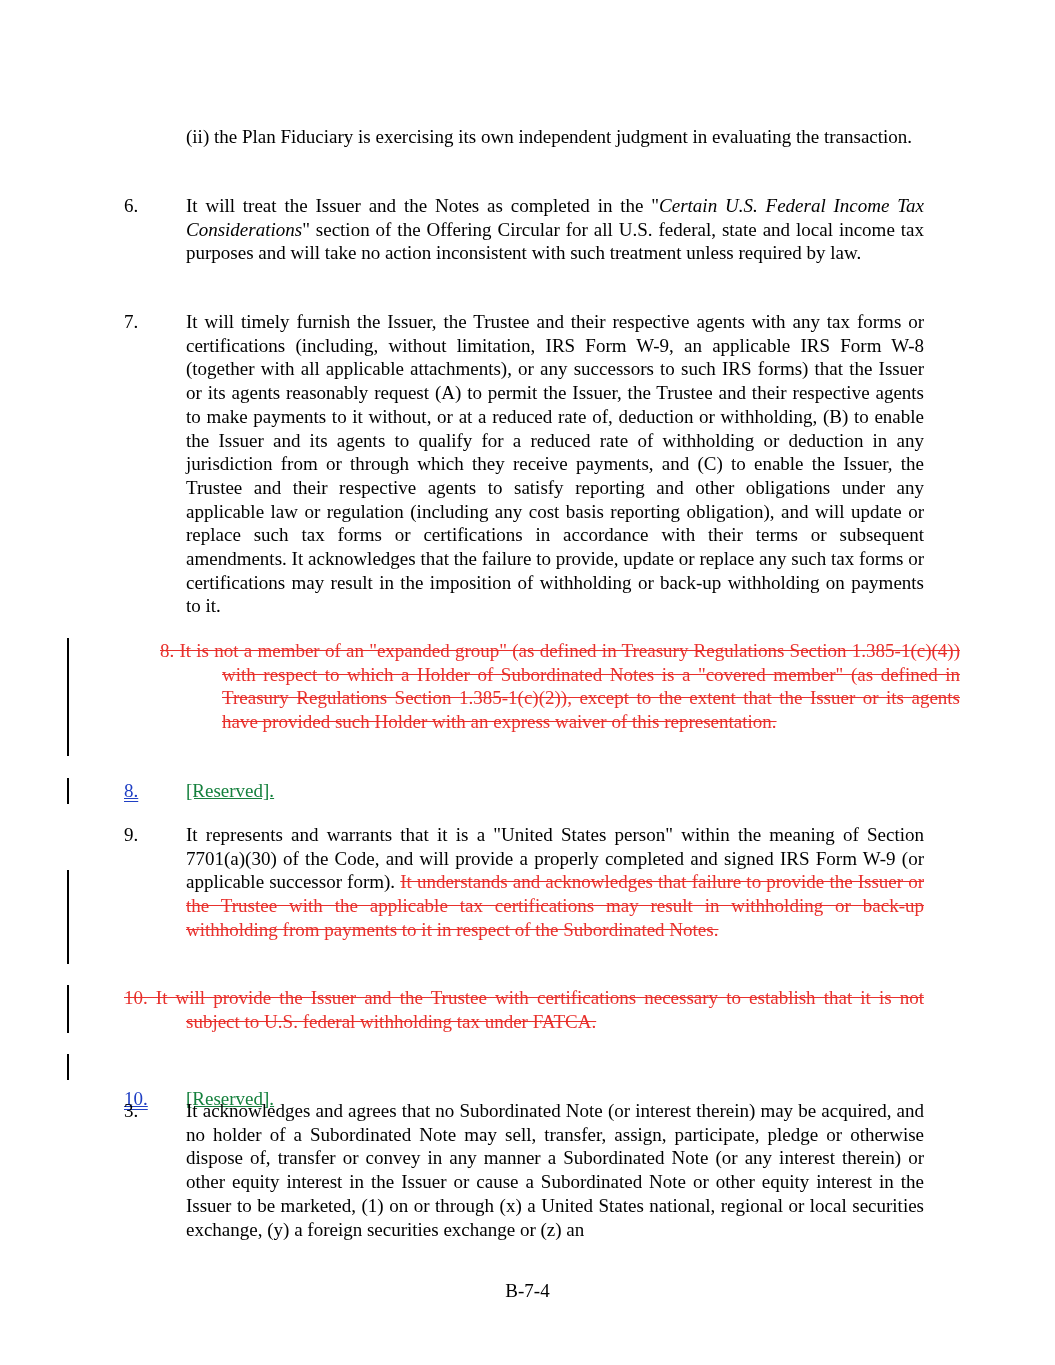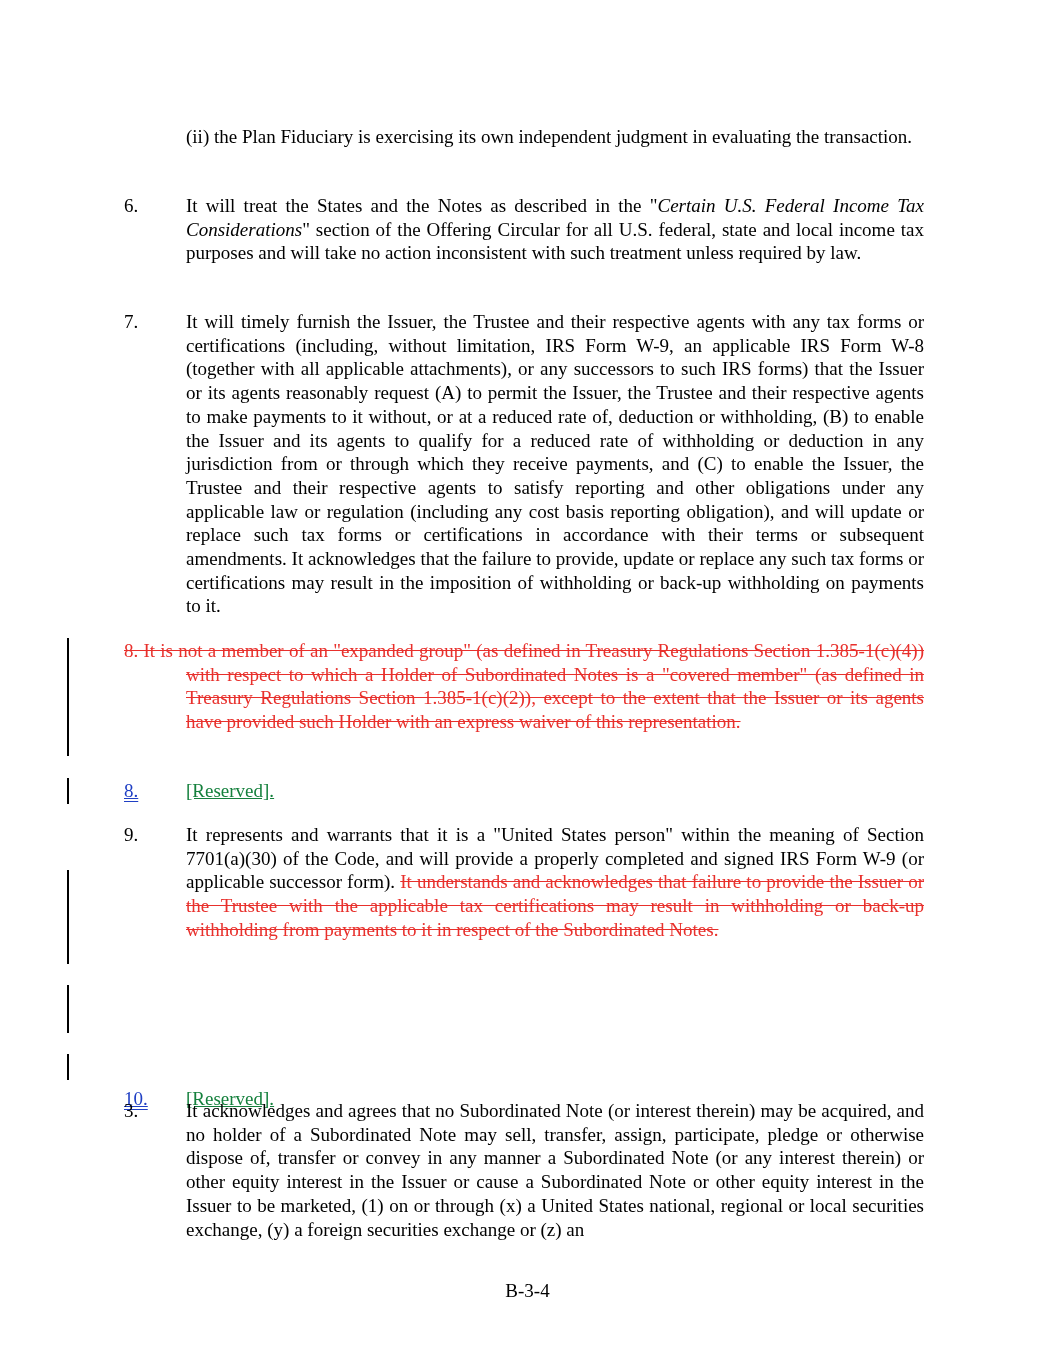--- a/index.html
+++ b/index.html
@@ -29,7 +29,7 @@
 
   <div class="para" style="top:194px;">
     <span class="num">6.</span>
-    <div class="body"><span>It will treat the States and the Notes as described in the "</span><i>Certain U.S. Federal Income Tax Considerations</i><span>" section of the Offering Circular for all U.S. federal, state and local income tax purposes and will take no action inconsistent with such treatment unless required by law.</span></div>
+    <div class="body"><span>It will treat the Issuer and the Notes as completed in the "</span><i>Certain U.S. Federal Income Tax Considerations</i><span>" section of the Offering Circular for all U.S. federal, state and local income tax purposes and will take no action inconsistent with such treatment unless required by law.</span></div>
   </div>
 
   <div class="para" style="top:310px;">

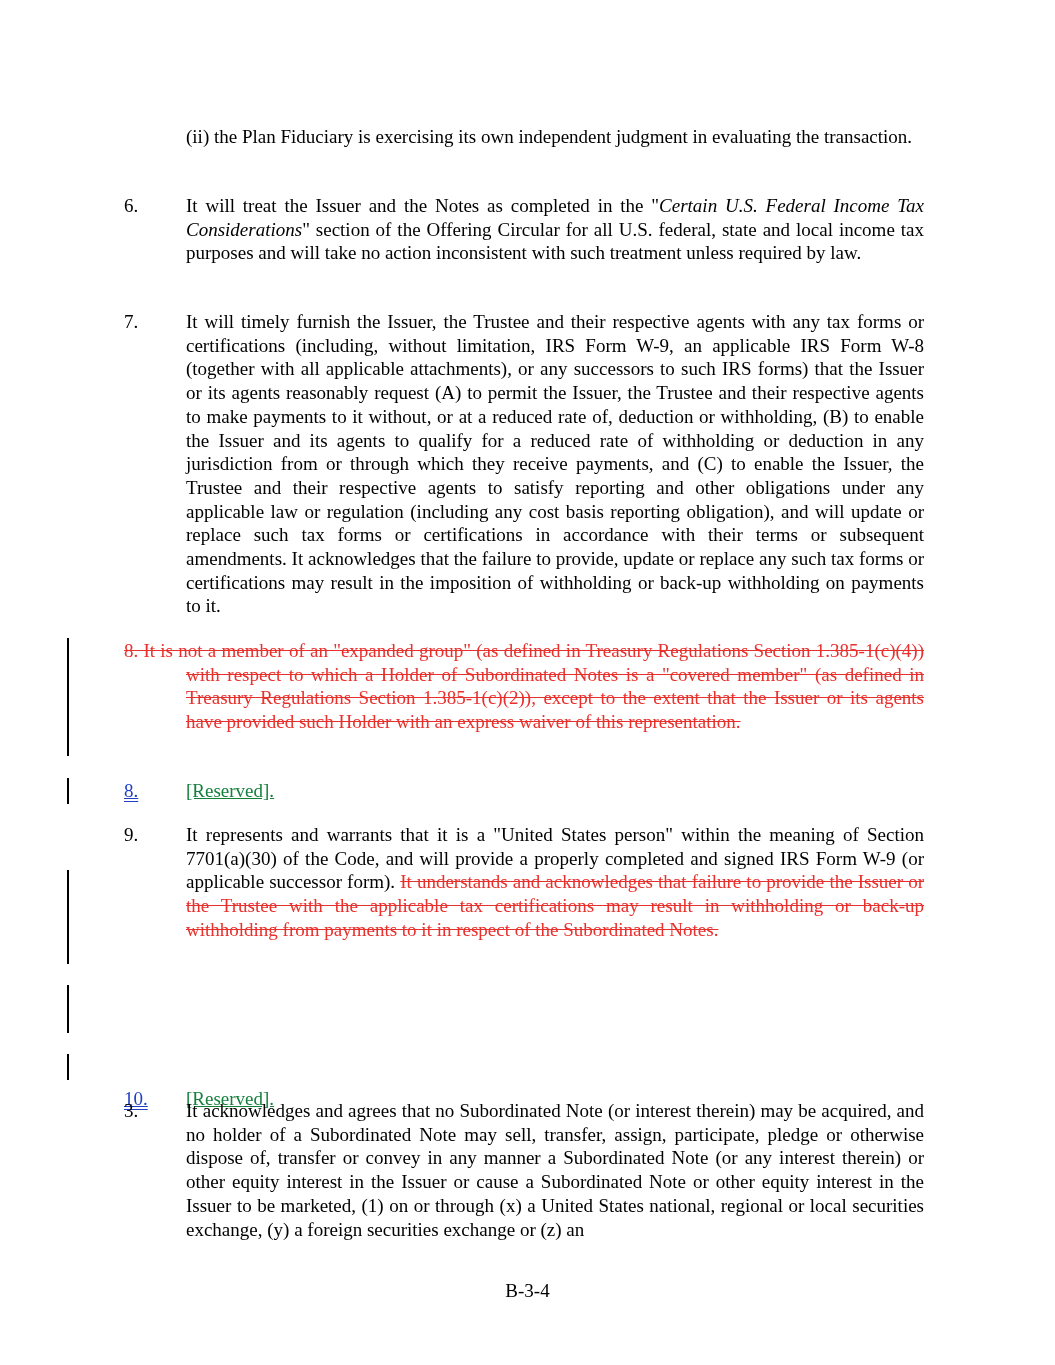--- a/index.html
+++ b/index.html
@@ -38,7 +38,7 @@
   </div>
 
   <div class="bar" style="top:638px;height:118px;"></div>
-  <div class="para" style="top:639px;">
+  <div class="para" style="top:639px;margin-left:36px;">
     <div class="del del-hang">8. It is not a member of an "expanded group" (as defined in Treasury Regulations Section 1.385-1(c)(4)) with respect to which a Holder of Subordinated Notes is a "covered member" (as defined in Treasury Regulations Section 1.385-1(c)(2)), except to the extent that the Issuer or its agents have provided such Holder with an express waiver of this representation.</div>
   </div>
 

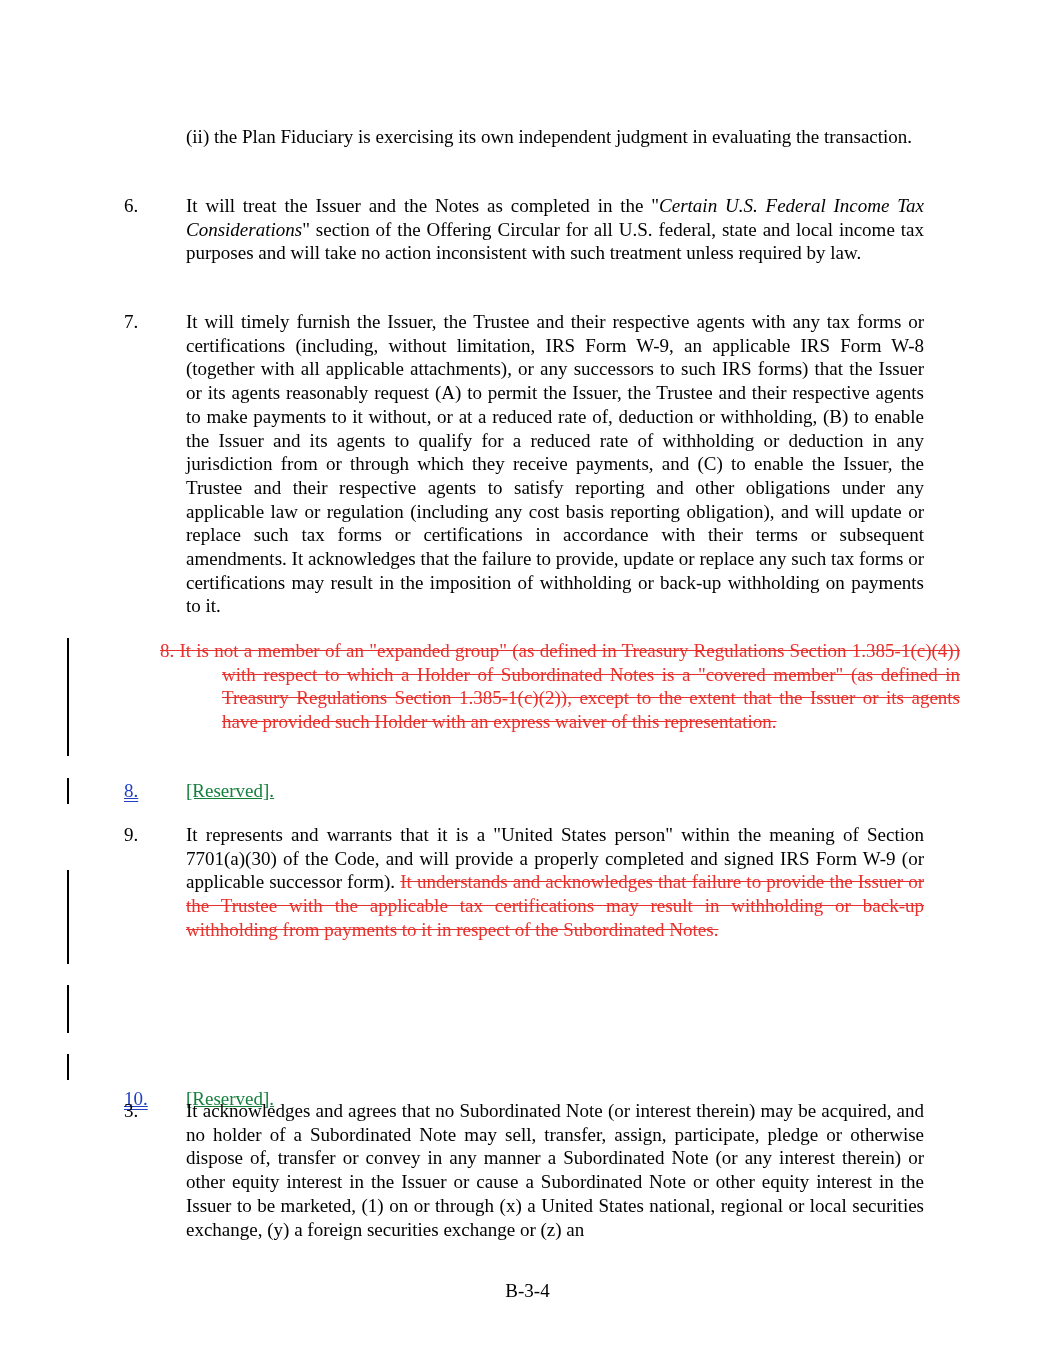--- a/index.html
+++ b/index.html
@@ -55,6 +55,9 @@
   </div>
 
   <div class="bar" style="top:985px;height:48px;"></div>
+  <div class="para" style="top:986px;">
+    <div class="del del-hang">10. It will provide the Issuer and the Trustee with certifications necessary to establish that it is not subject to U.S. federal withholding tax under FATCA.</div>
+  </div>
 
   <div class="bar" style="top:1054px;height:26px;"></div>
   <div class="para" style="top:1055px;margin-top:32px;">

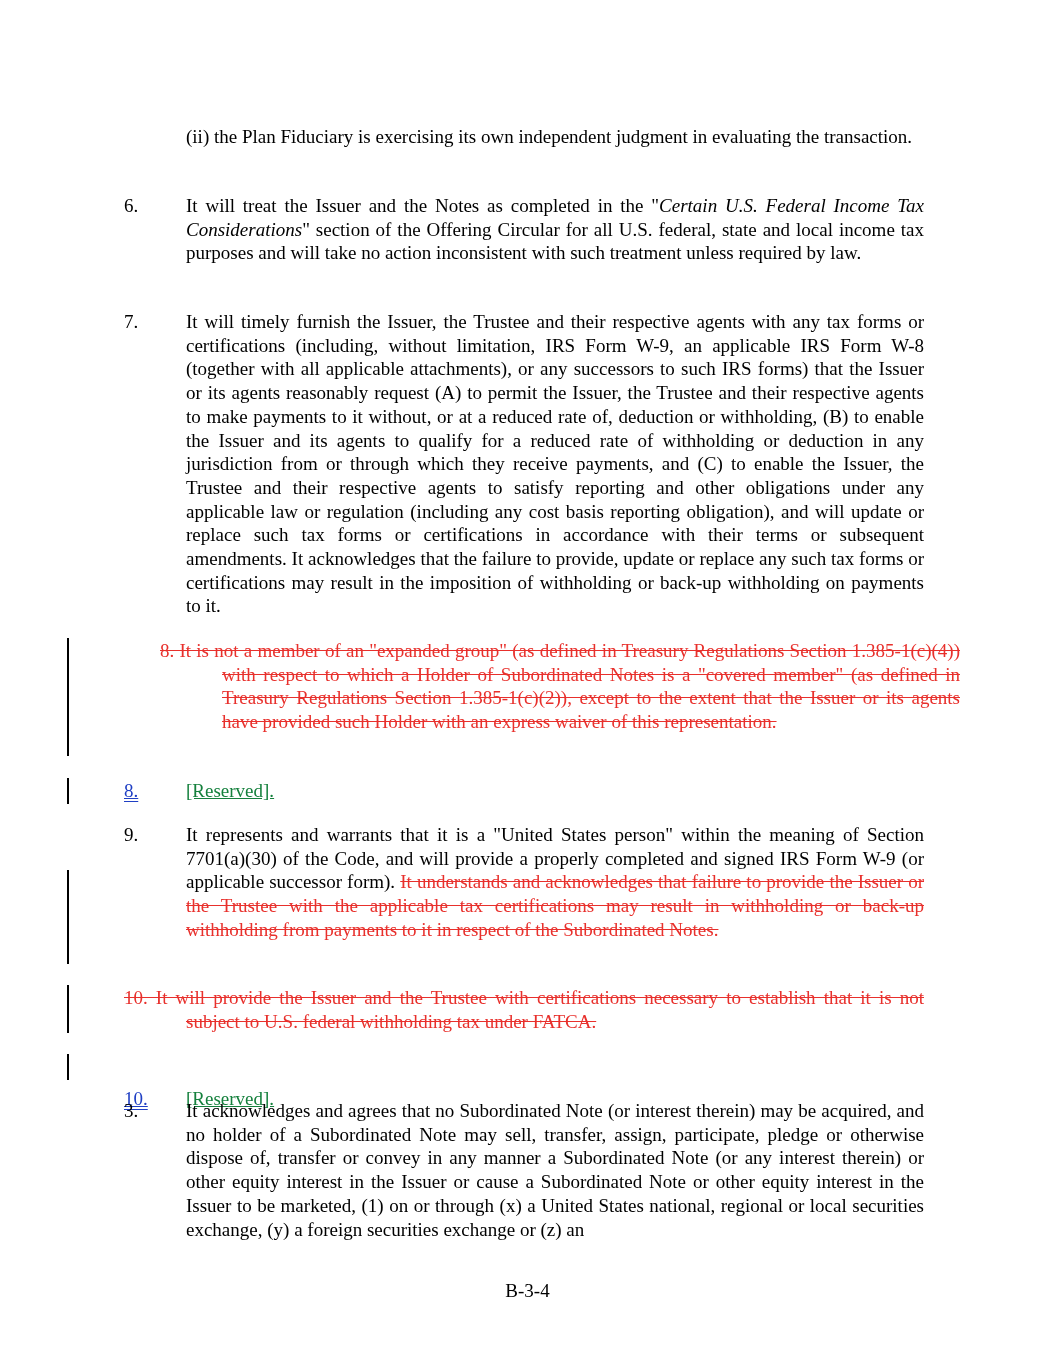--- a/index.html
+++ b/index.html
@@ -70,7 +70,7 @@
     <div class="body">It acknowledges and agrees that no Subordinated Note (or interest therein) may be acquired, and no holder of a Subordinated Note may sell, transfer, assign, participate, pledge or otherwise dispose of, transfer or convey in any manner a Subordinated Note (or any interest therein) or other equity interest in the Issuer or cause a Subordinated Note or other equity interest in the Issuer to be marketed, (1) on or through (x) a United States national, regional or local securities exchange, (y) a foreign securities exchange or (z) an</div>
   </div>
 
-  <div class="footer">B-3-4</div>
+  <div class="footer">B-7-4</div>
 </div>
 
 </body></html>

